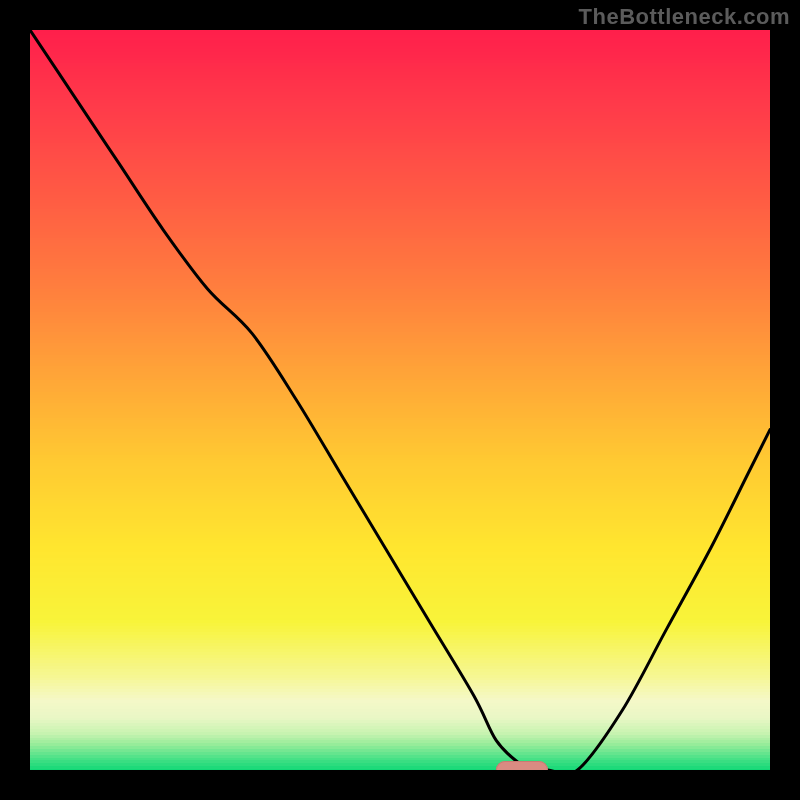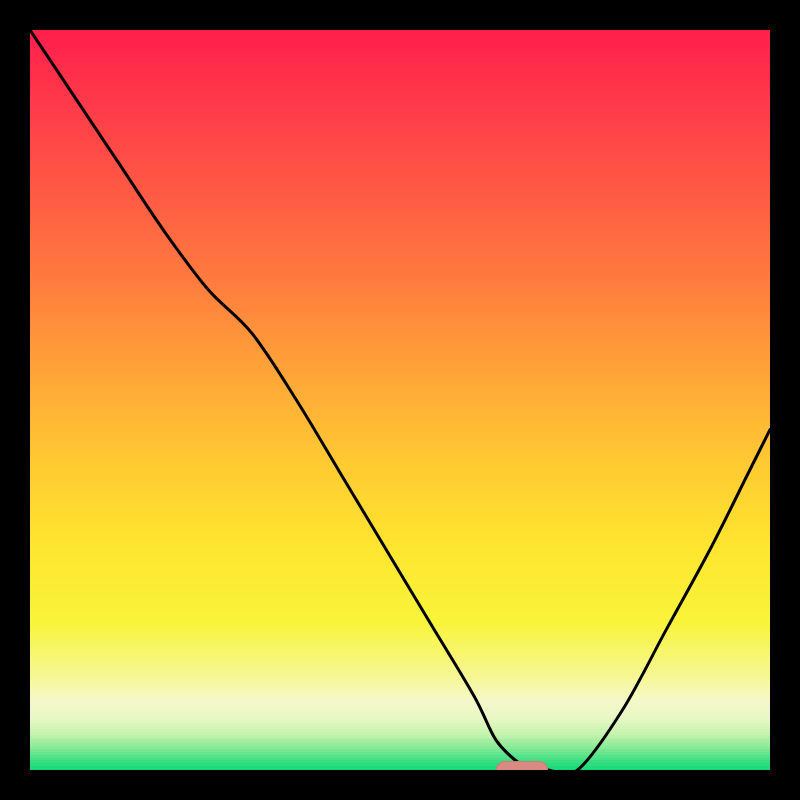--- a/index.html
+++ b/index.html
@@ -61,6 +61,7 @@
 <body>
 
 <div class="frame">
+  <div class="watermark">TheBottleneck.com</div>
 
   <div class="plot-area">
     <div class="gradient" id="gradient">

